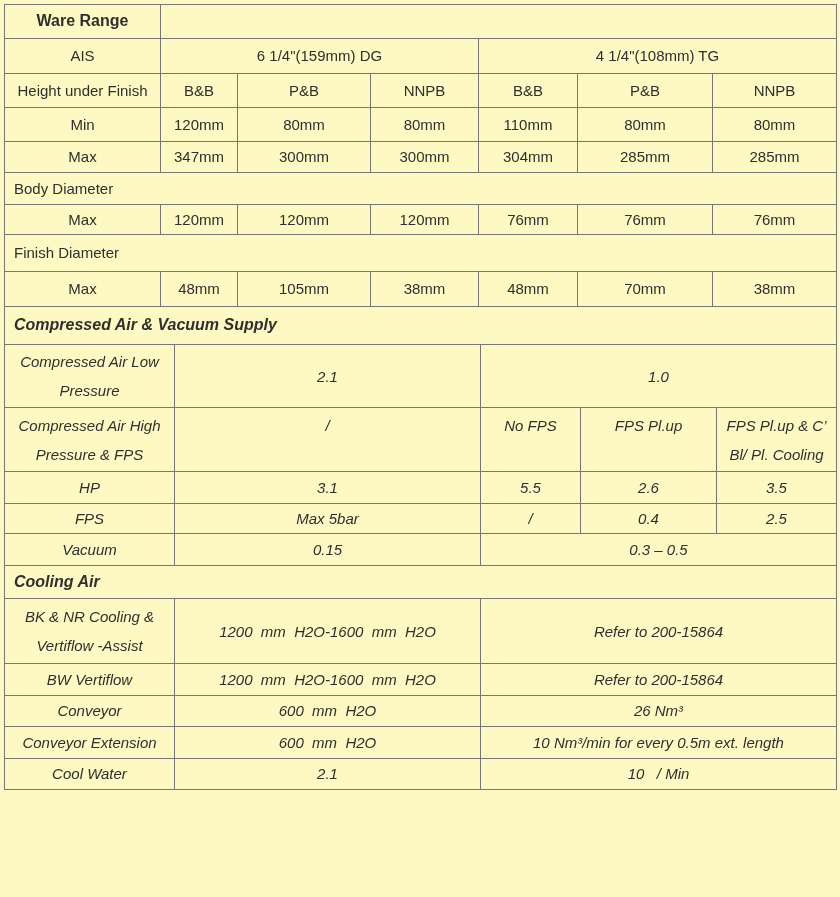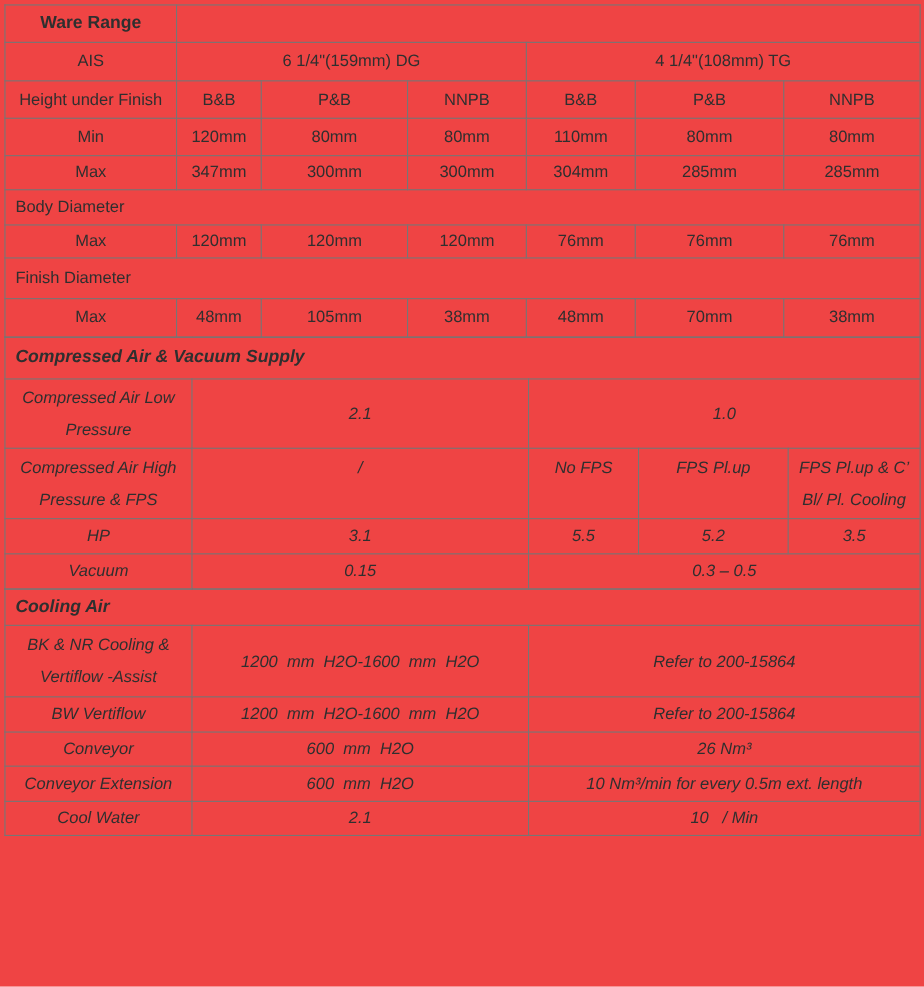--- a/index.html
+++ b/index.html
@@ -11,7 +11,7 @@
   .sheet {
     width: 840px;
     height: 897px;
-    background: #ef4444;
+    background: #fef9c3;
     box-sizing: border-box;
     padding: 4px 0 0 4px;
     overflow: hidden;

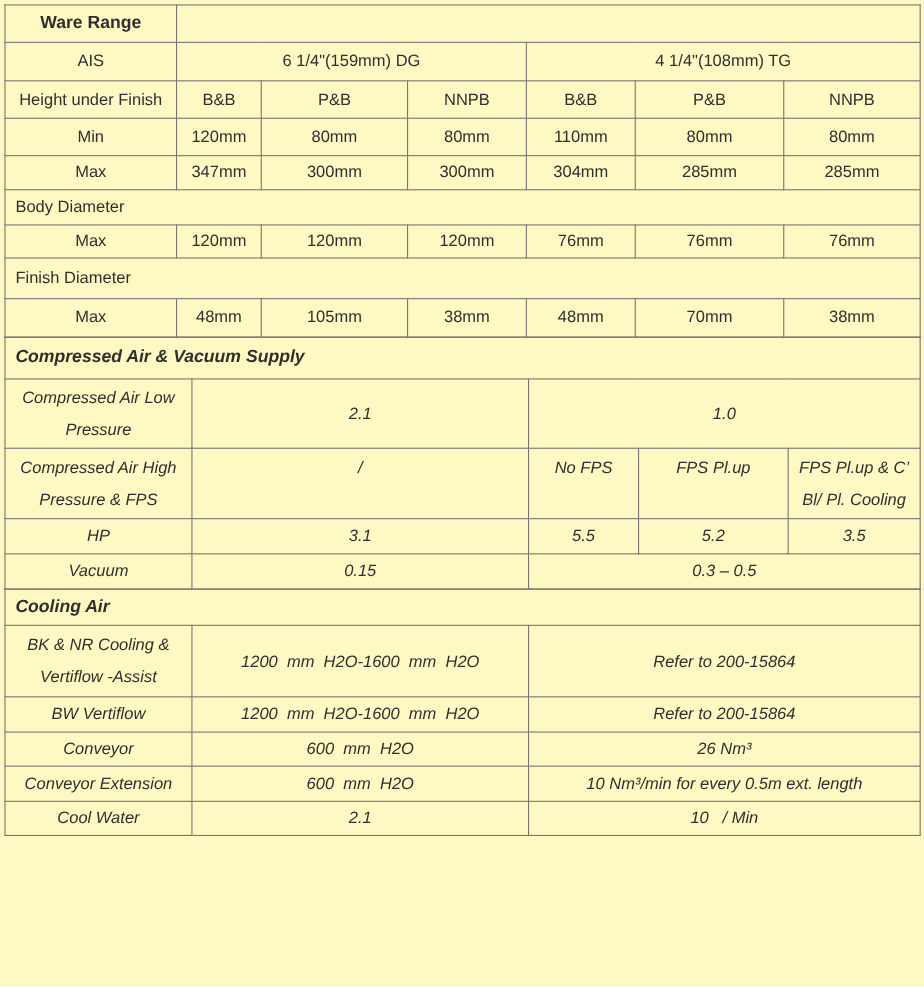--- a/index.html
+++ b/index.html
@@ -154,7 +154,7 @@
       <td>HP</td>
       <td>3.1</td>
       <td>5.5</td>
-      <td>5.2</td>
+      <td>2.6</td>
       <td>3.5</td>
     </tr>
     <tr style="height:32px">

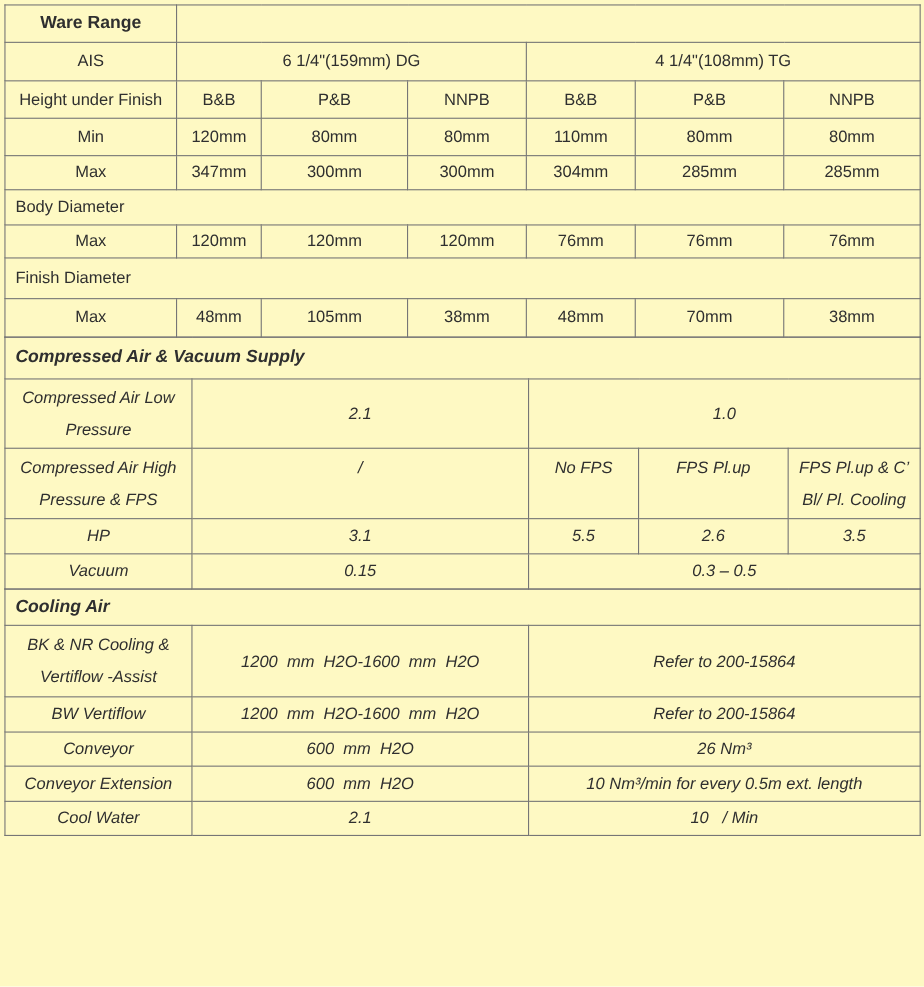--- a/index.html
+++ b/index.html
@@ -157,6 +157,13 @@
       <td>2.6</td>
       <td>3.5</td>
     </tr>
+    <tr style="height:30px">
+      <td>FPS</td>
+      <td>Max 5bar</td>
+      <td>/</td>
+      <td>0.4</td>
+      <td>2.5</td>
+    </tr>
     <tr style="height:32px">
       <td>Vacuum</td>
       <td>0.15</td>

